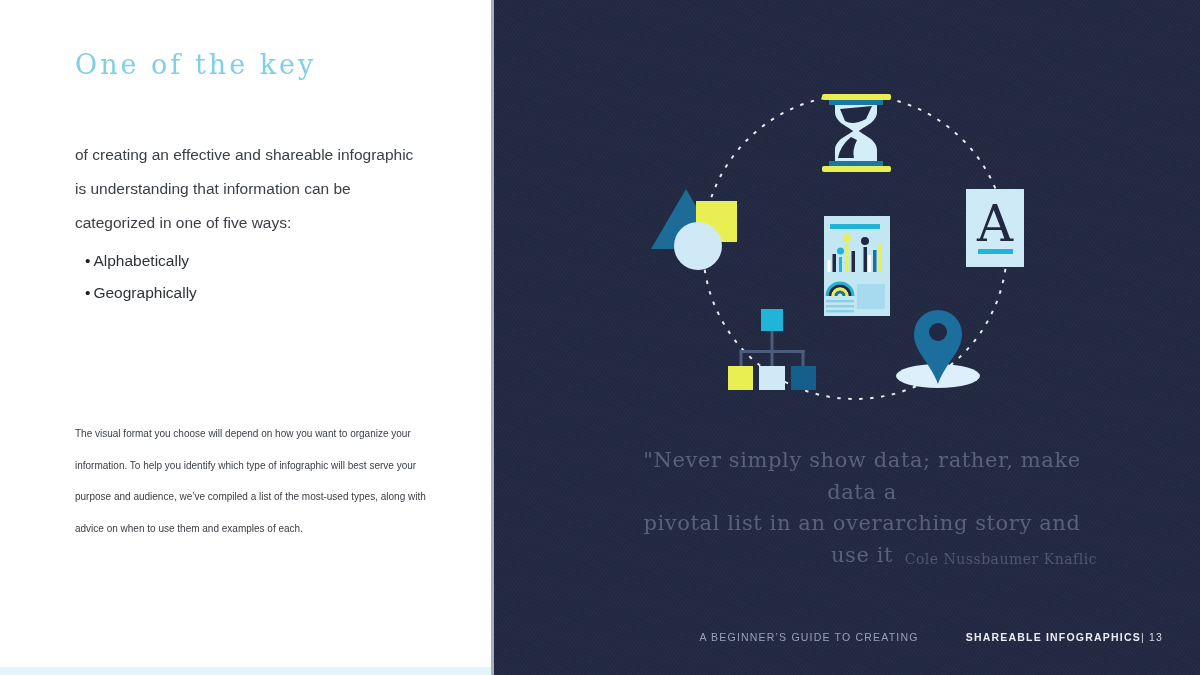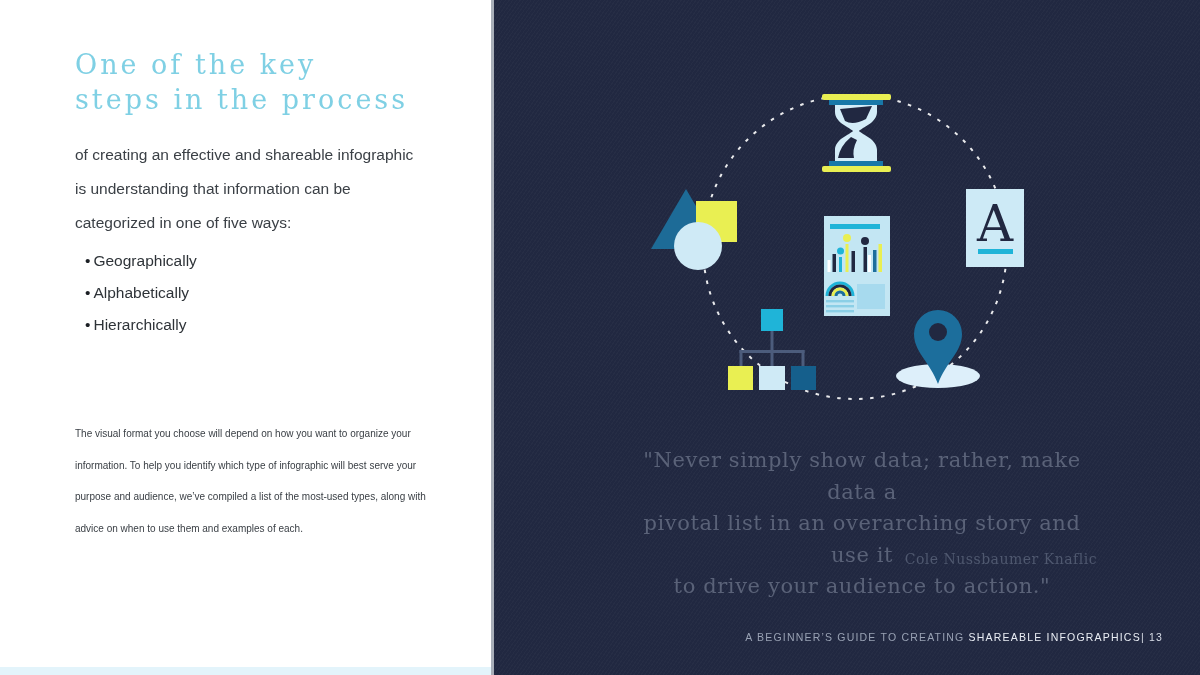--- a/index.html
+++ b/index.html
@@ -44,7 +44,6 @@
   <section class="left-panel">
     <h1 class="heading">
       <span>One of the key</span>
-      <span>steps in the process</span>
     </h1>
     <p class="intro">of creating an effective and shareable infographic is understanding that information can be categorized in one of five ways:</p>
     <ul class="cat-list">

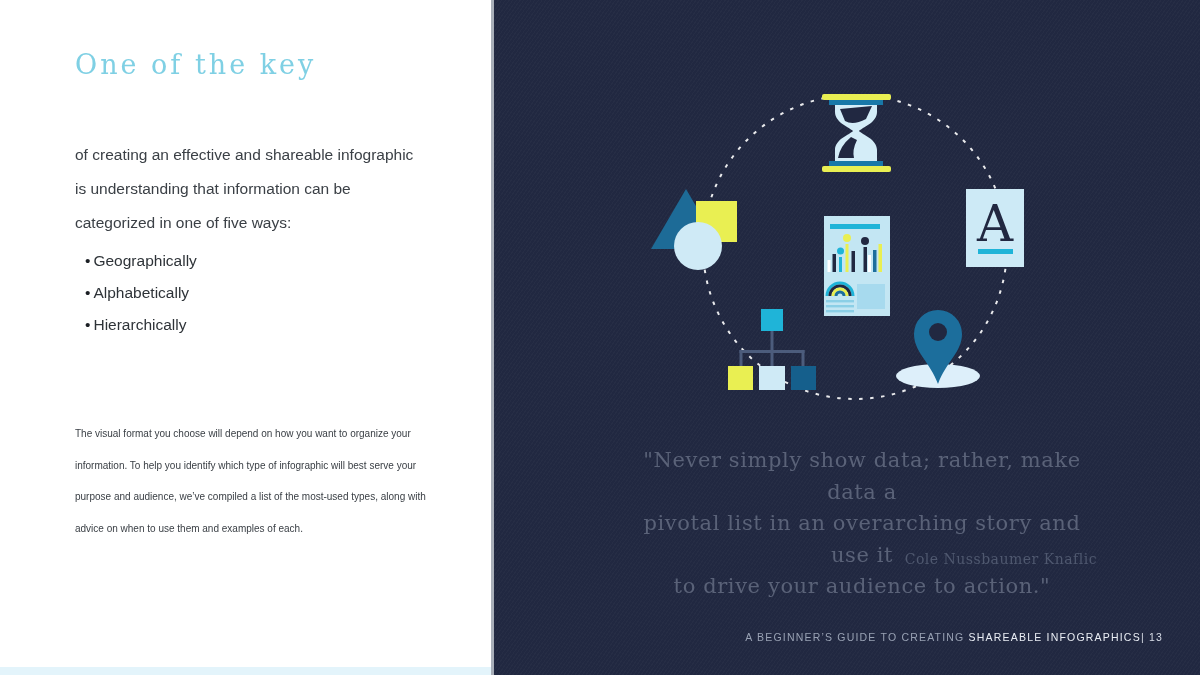--- a/index.html
+++ b/index.html
@@ -47,8 +47,8 @@
     </h1>
     <p class="intro">of creating an effective and shareable infographic is understanding that information can be categorized in one of five ways:</p>
     <ul class="cat-list">
+      <li>Alphabetically</li>
       <li>Geographically</li>
-      <li>Alphabetically</li>
       <li>Hierarchically</li>
     </ul>
     <p class="outro">The visual format you choose will depend on how you want to organize your information. To help you identify which type of infographic will best serve your purpose and audience, we’ve compiled a list of the most-used types, along with advice on when to use them and examples of each.</p>

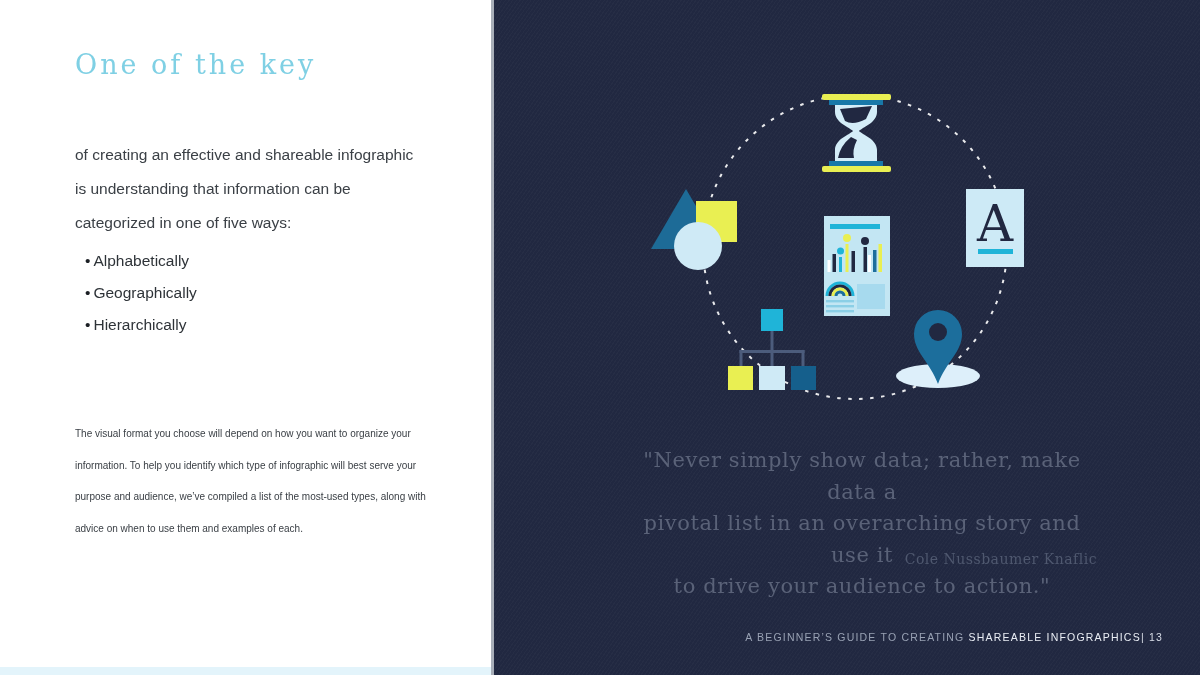--- a/index.html
+++ b/index.html
@@ -49,7 +49,6 @@
     <ul class="cat-list">
       <li>Alphabetically</li>
       <li>Geographically</li>
-      <li>Hierarchically</li>
     </ul>
     <p class="outro">The visual format you choose will depend on how you want to organize your information. To help you identify which type of infographic will best serve your purpose and audience, we’ve compiled a list of the most-used types, along with advice on when to use them and examples of each.</p>
     <div class="bottom-strip"></div>

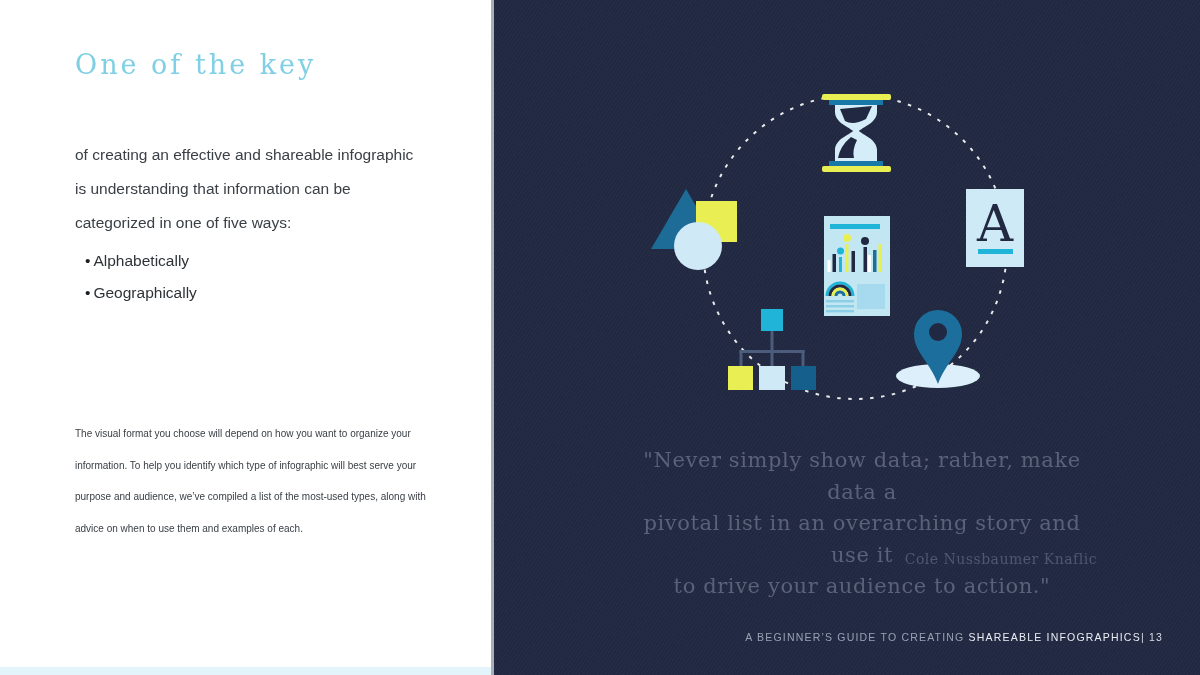--- a/index.html
+++ b/index.html
@@ -136,7 +136,6 @@
   <div class="quote">
     <span>"Never simply show data; rather, make data a</span>
     <span>pivotal list in an overarching story and use it</span>
-    <span>to drive your audience to action."</span>
   </div>
   <div class="attribution">Cole Nussbaumer Knaflic</div>
 

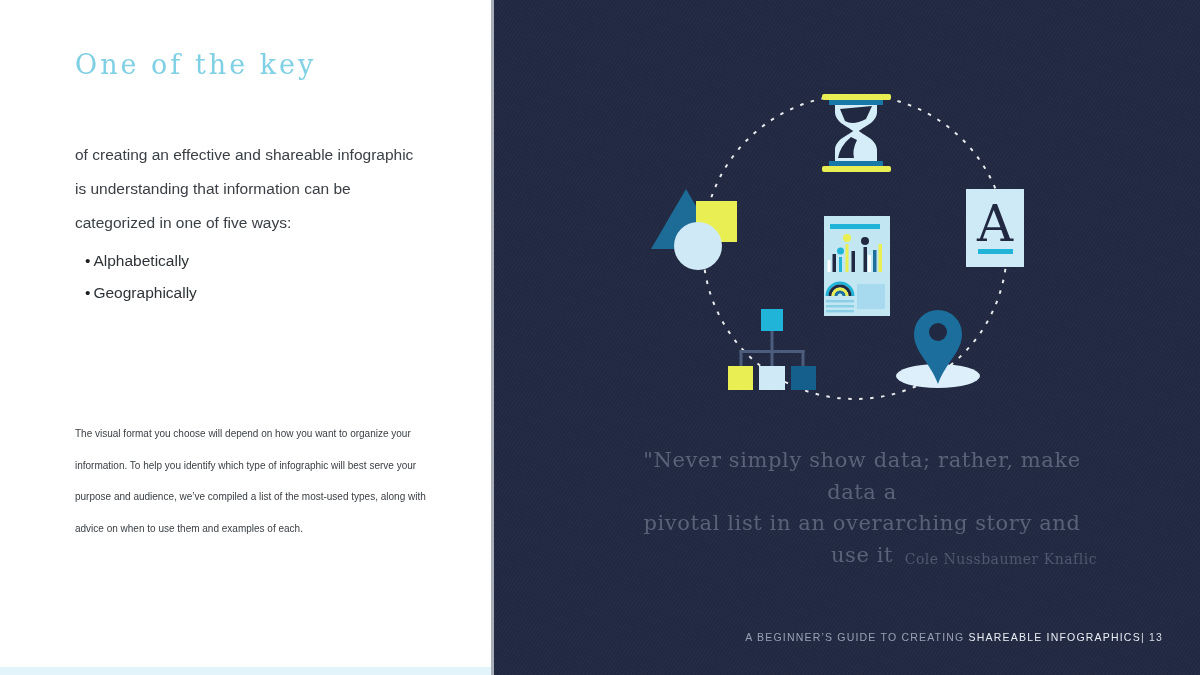--- a/index.html
+++ b/index.html
@@ -33,7 +33,7 @@
     font-size:14px;color:#4f586f;letter-spacing:0.5px;}
   .footer{position:absolute;right:37px;top:631px;font-size:10.5px;letter-spacing:1.2px;color:#99a2b4;
     white-space:nowrap;}
-  .footer .bold{font-weight:normal;color:#e9edf4;}
+  .footer .bold{font-weight:bold;color:#e9edf4;margin-left:43px;}
   .footer .pagenum{color:#d7dce6;text-align:right;}
 </style>
 </head>

